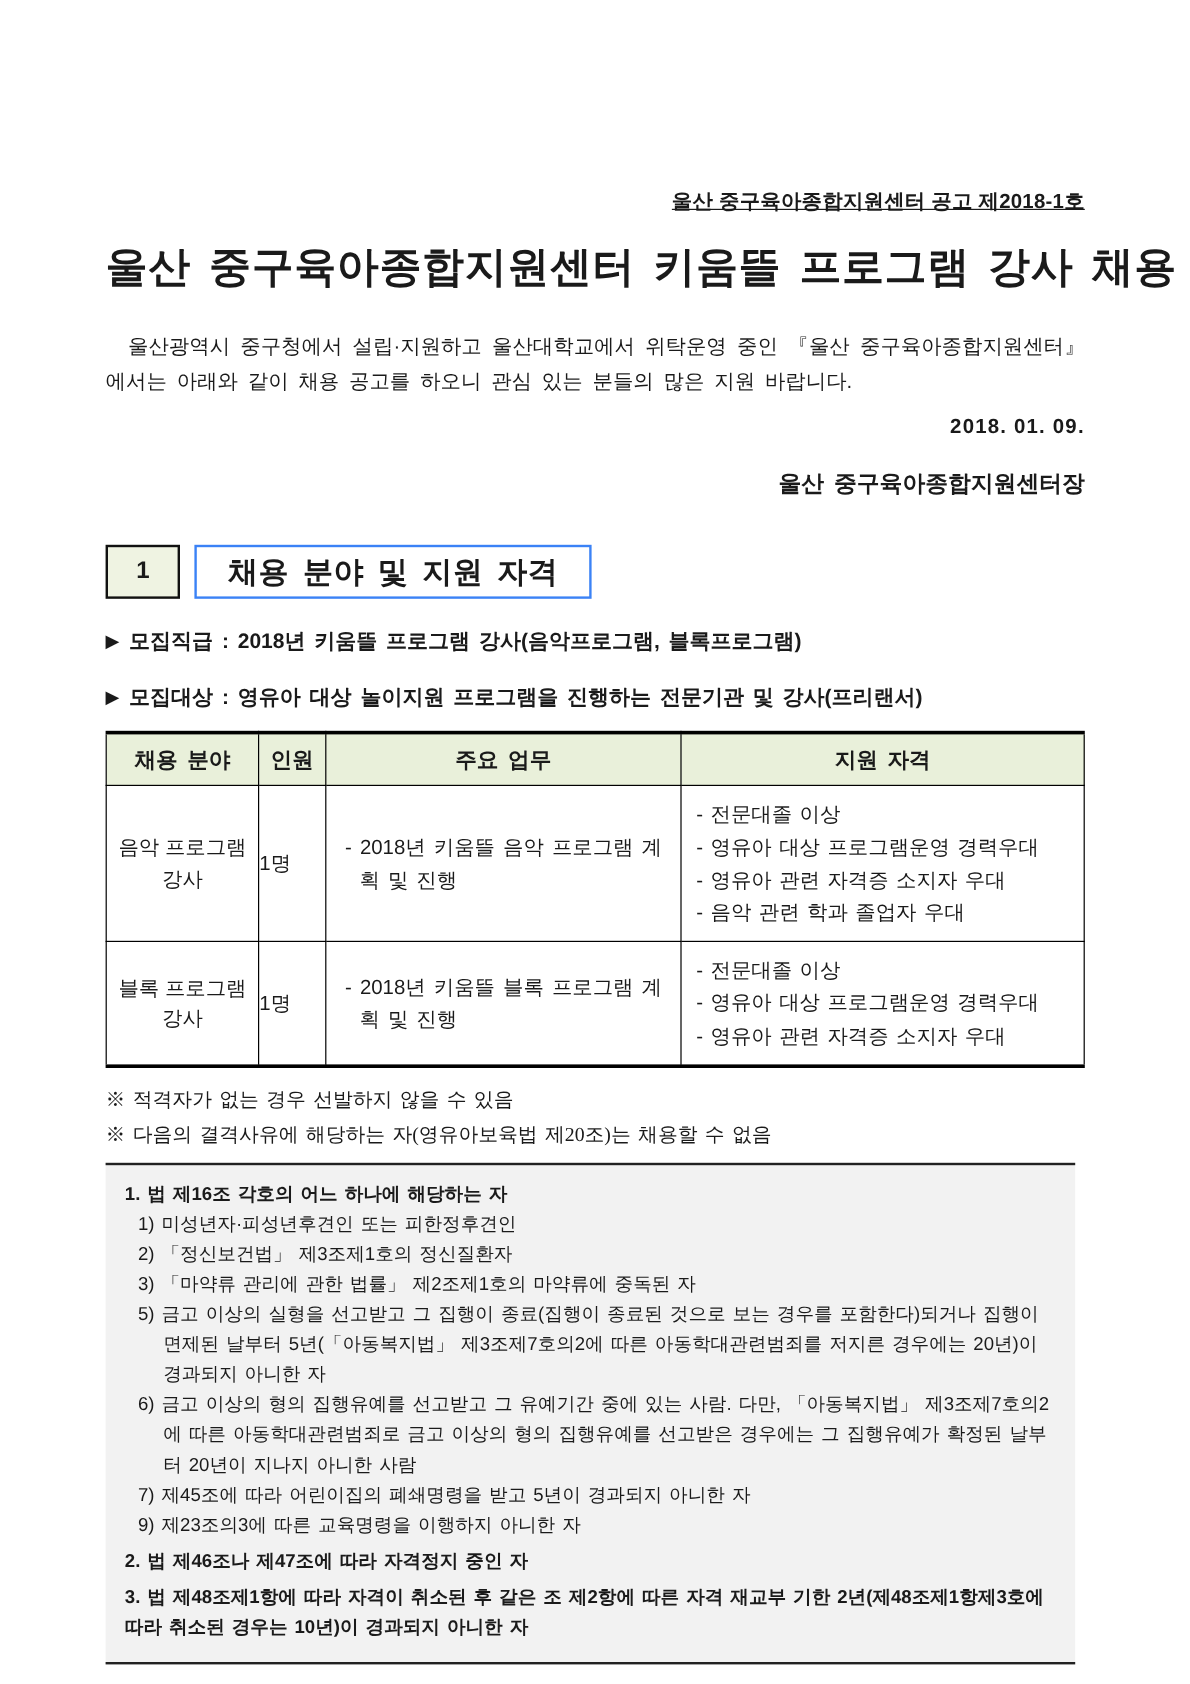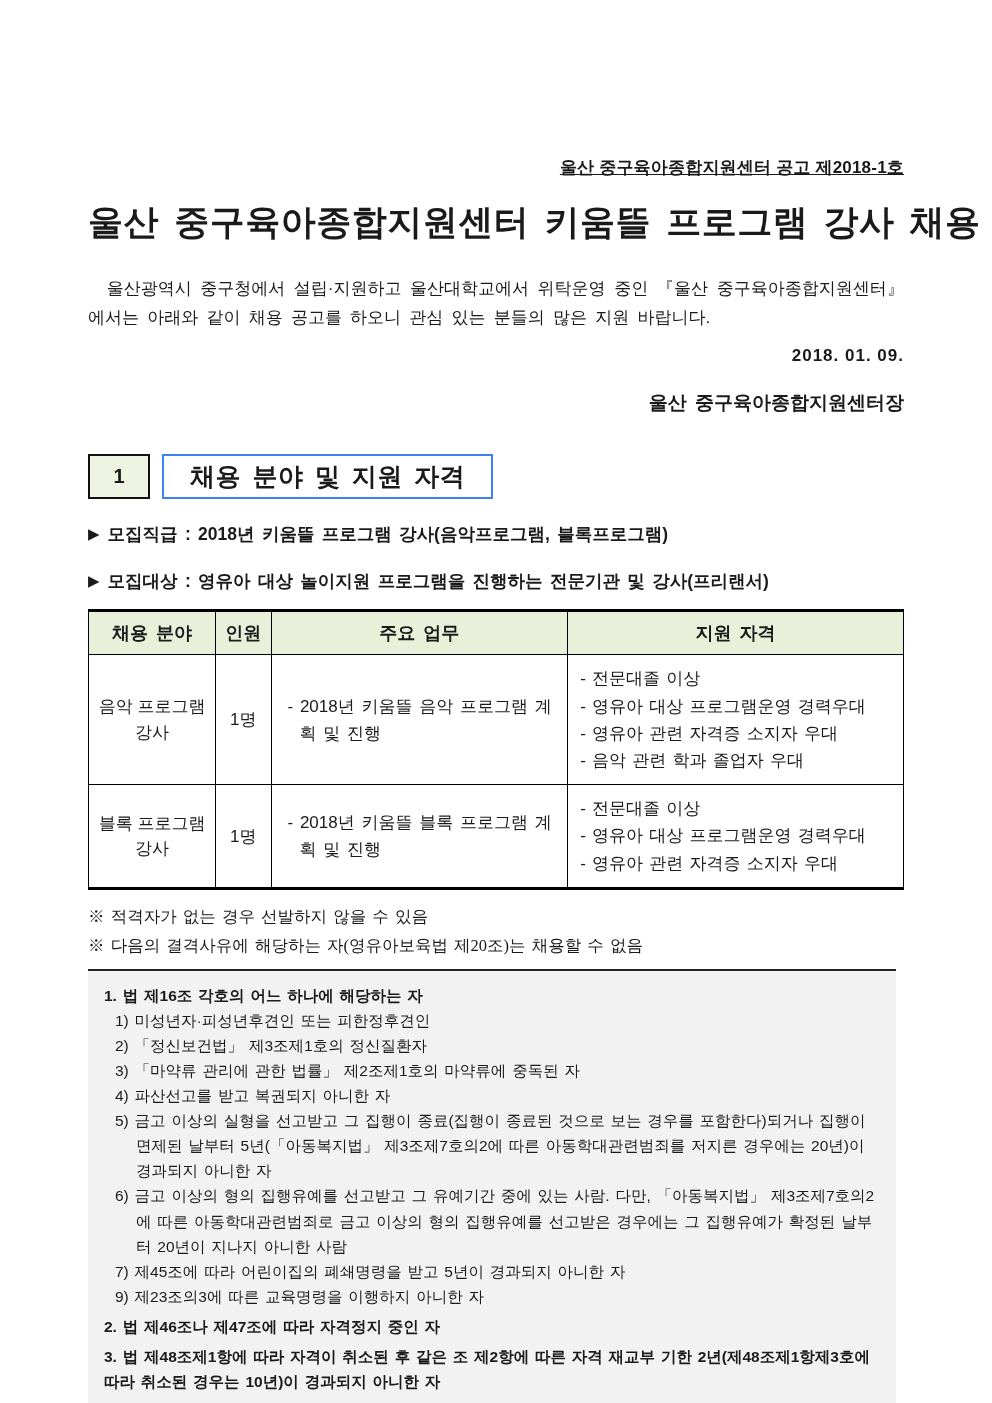--- a/index.html
+++ b/index.html
@@ -102,7 +102,7 @@
   .col-duty     { width: 36.4%; }
   .col-qual     { width: 41.2%; }
   td.cell-category { text-align: center; line-height: 1.5; padding: 6px 2px; }
-  td.cell-count { text-align: center; }
+  td.cell-count { }
   td.cell-duty { padding: 10px 12px 10px 16px; }
   td.cell-duty .duty-text { padding-left: 12px; text-indent: -12px; line-height: 1.6; word-spacing: 2px; }
   td.cell-qual { padding: 10px 8px 10px 12px; font-size: 15px; }

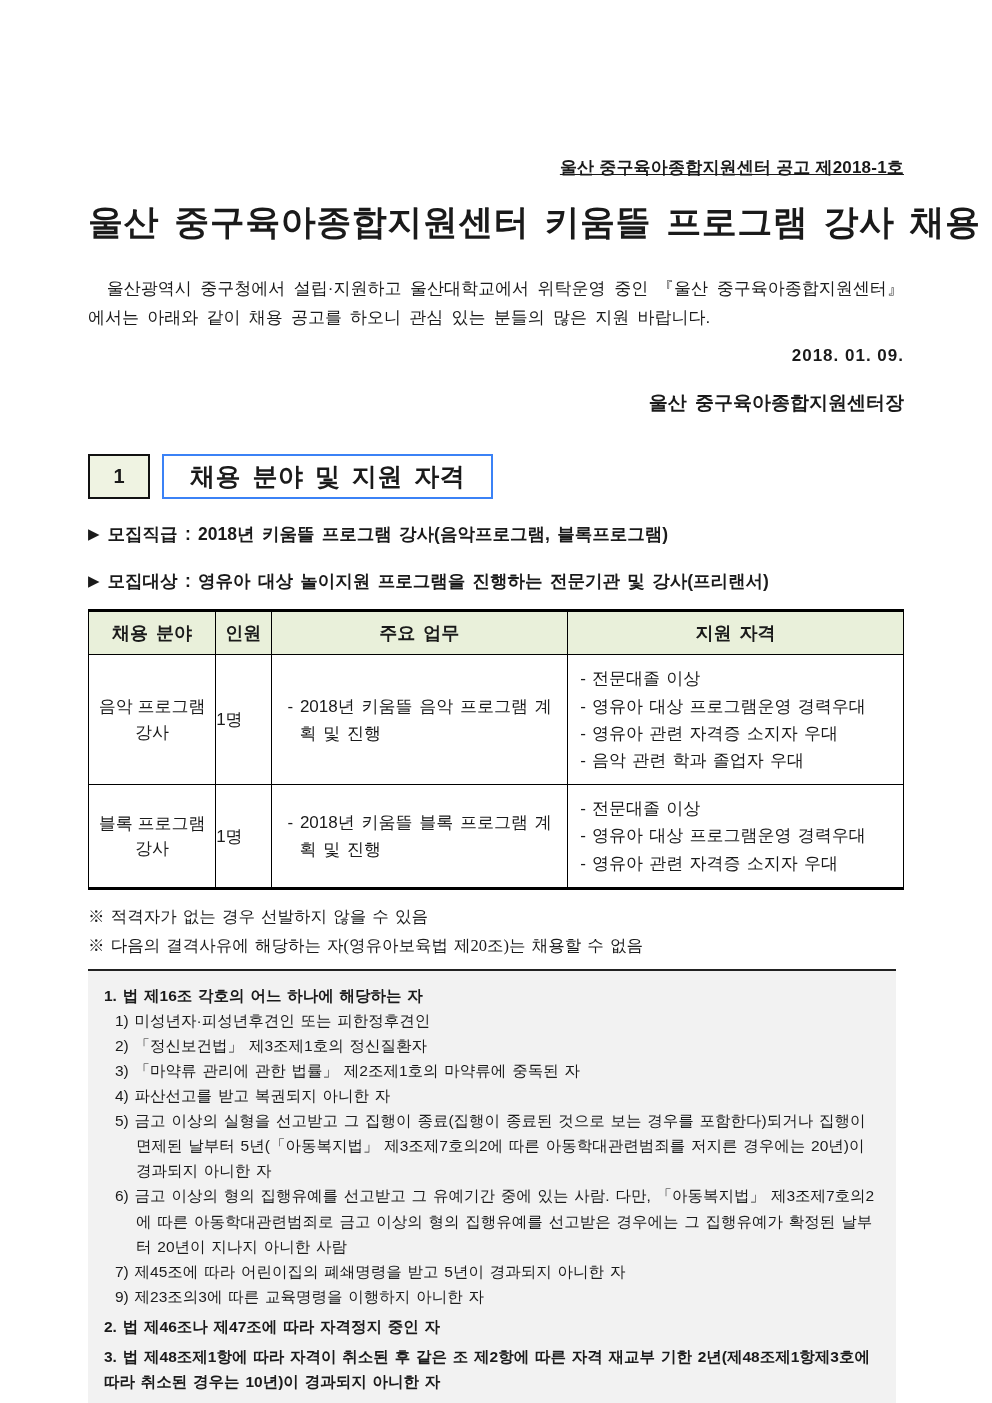--- a/index.html
+++ b/index.html
@@ -207,7 +207,6 @@
     <div class="legal-sub">1) 미성년자·피성년후견인 또는 피한정후견인</div>
     <div class="legal-sub">2) 「정신보건법」 제3조제1호의 정신질환자</div>
     <div class="legal-sub">3) 「마약류 관리에 관한 법률」 제2조제1호의 마약류에 중독된 자</div>
-    <div class="legal-sub">4) 파산선고를 받고 복권되지 아니한 자</div>
     <div class="legal-sub">5) 금고 이상의 실형을 선고받고 그 집행이 종료(집행이 종료된 것으로 보는 경우를 포함한다)되거나 집행이 면제된 날부터 5년(「아동복지법」 제3조제7호의2에 따른 아동학대관련범죄를 저지른 경우에는 20년)이 경과되지 아니한 자</div>
     <div class="legal-sub">6) 금고 이상의 형의 집행유예를 선고받고 그 유예기간 중에 있는 사람. 다만, 「아동복지법」 제3조제7호의2에 따른 아동학대관련범죄로 금고 이상의 형의 집행유예를 선고받은 경우에는 그 집행유예가 확정된 날부터 20년이 지나지 아니한 사람</div>
     <div class="legal-sub">7) 제45조에 따라 어린이집의 폐쇄명령을 받고 5년이 경과되지 아니한 자</div>

